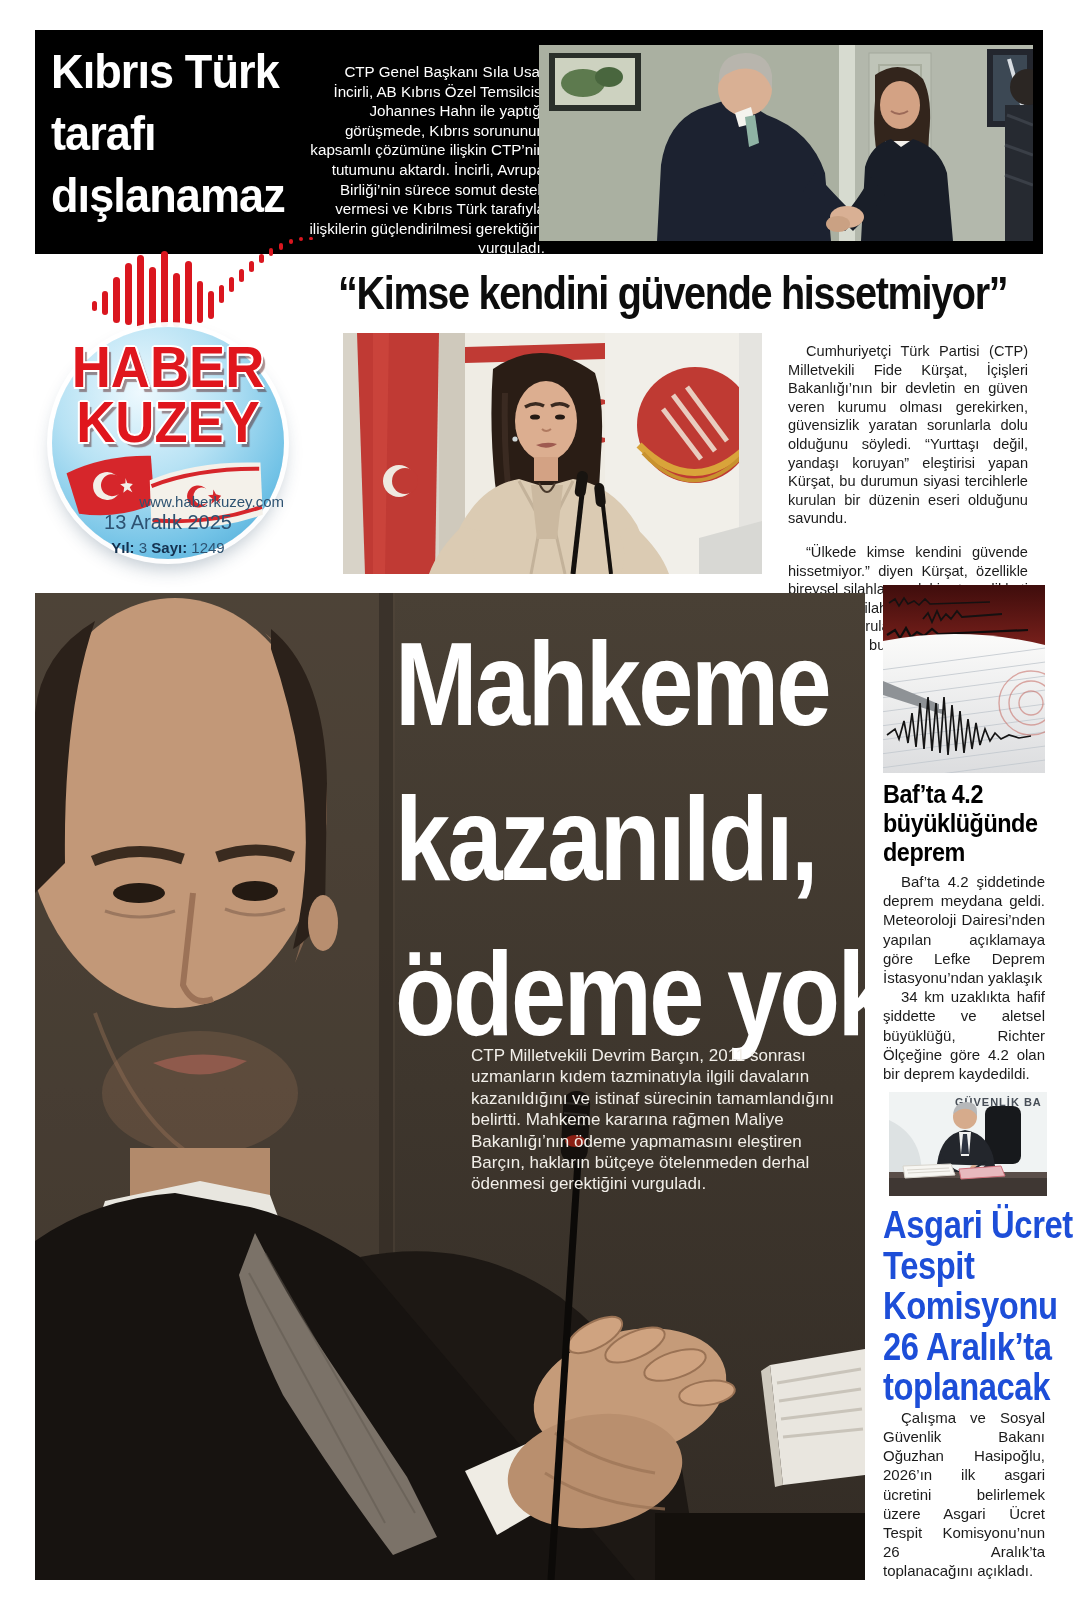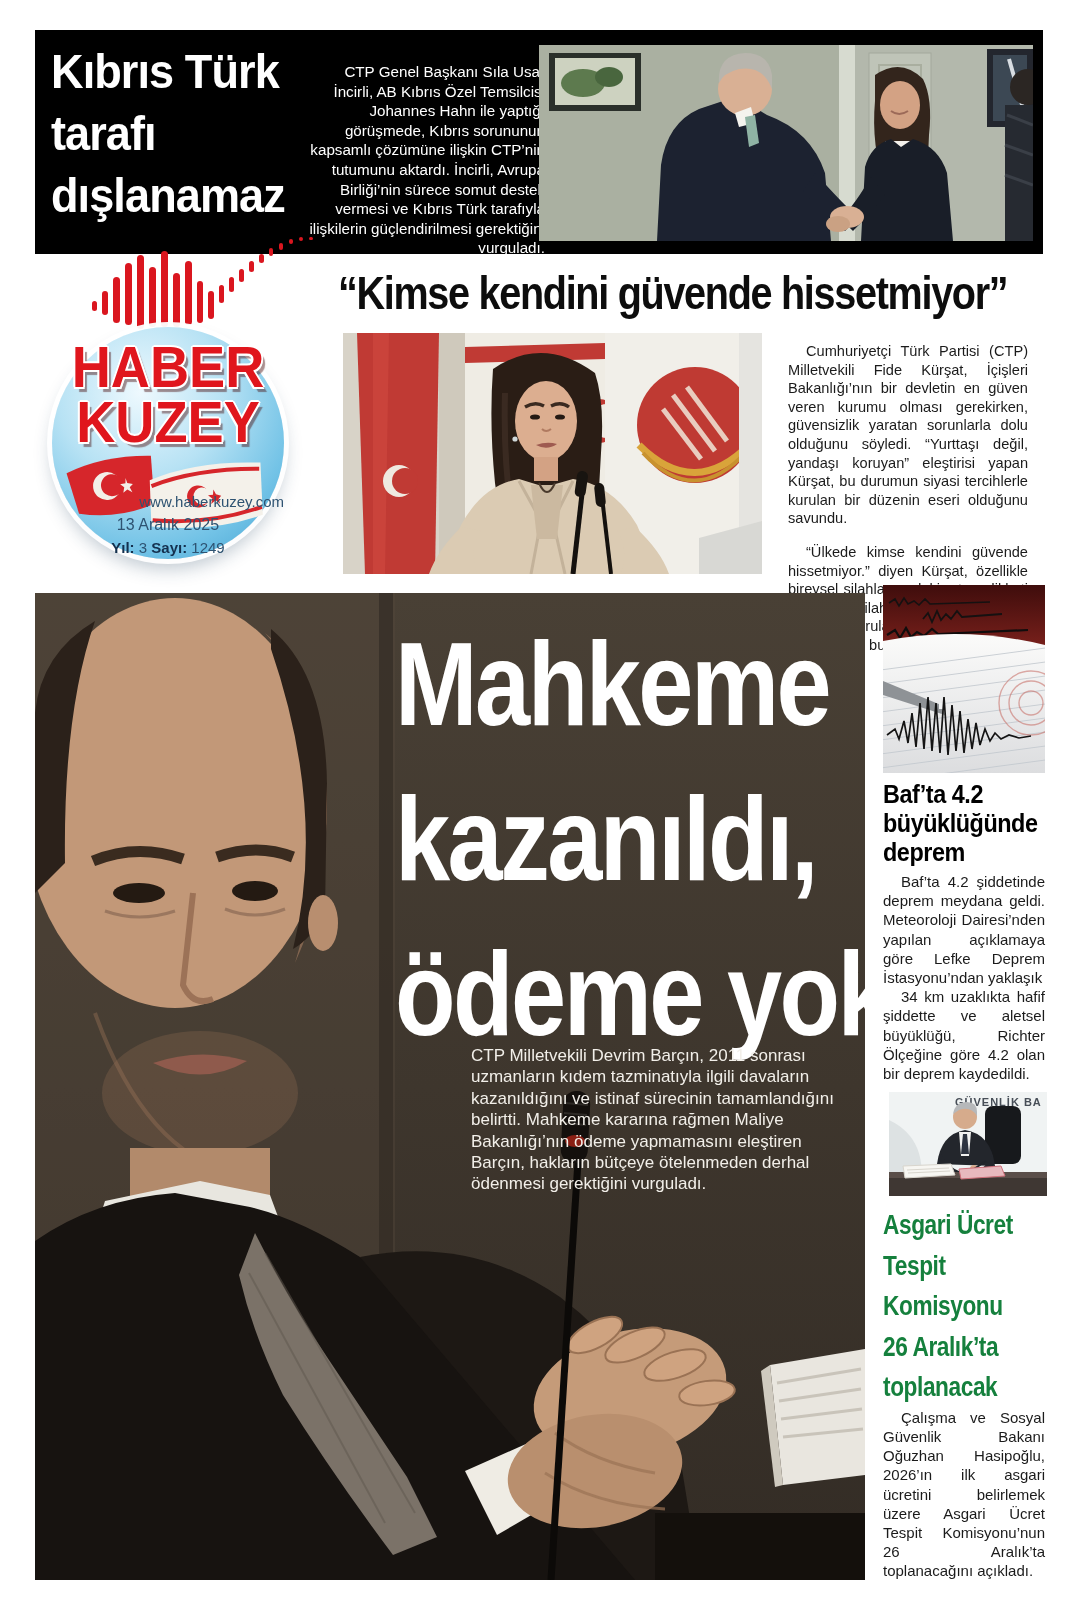--- a/index.html
+++ b/index.html
@@ -27,7 +27,7 @@
   .logo-t1{top:12px;} .logo-t2{top:67px;}
   .logo-flags{position:absolute;left:8px;top:124px;width:216px;height:84px;}
   .logo-web{position:absolute;bottom:49px;left:0;width:100%;text-align:right;font-size:15px;color:#2e5372;}
-  .logo-date{position:absolute;bottom:25px;left:0;width:100%;text-align:center;font-size:16px;color:#2e5372;}
+  .logo-date{position:absolute;bottom:25px;left:0;width:100%;text-align:center;font-size:20px;color:#2e5372;}
   .logo-issue{position:absolute;bottom:3px;left:0;width:100%;text-align:center;font-size:15px;color:#2e5372;}
   .logo-issue b{color:#14304e;}
 

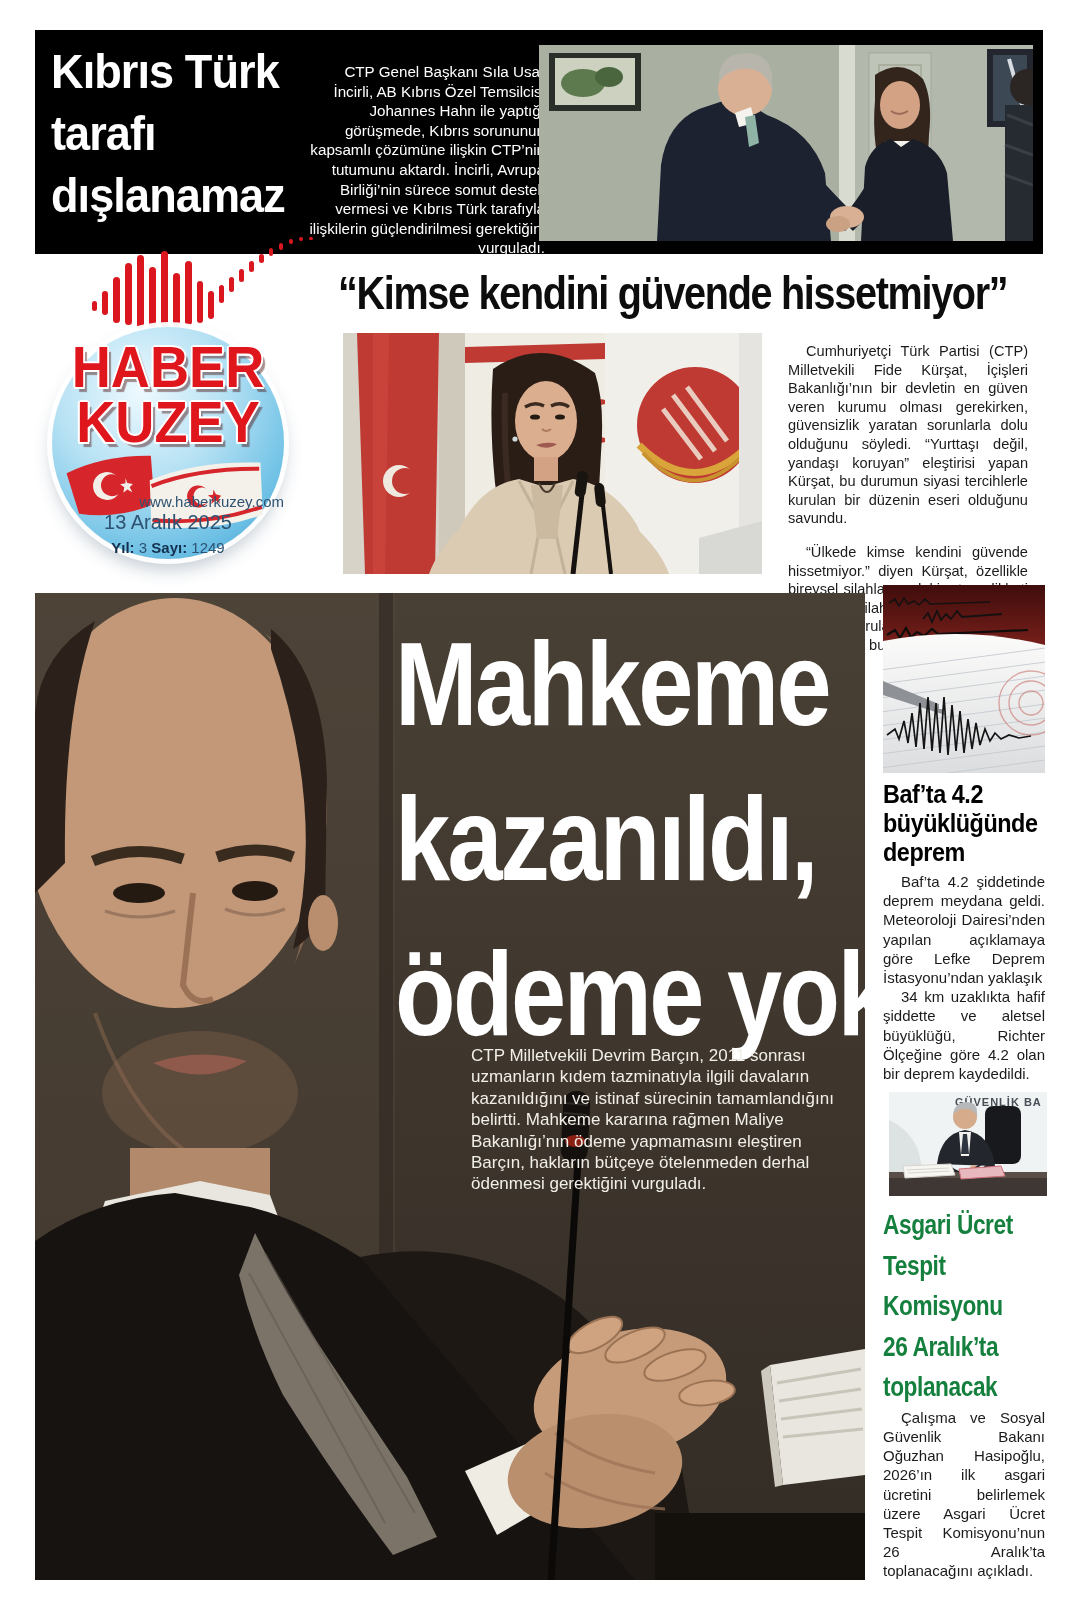--- a/index.html
+++ b/index.html
@@ -56,7 +56,7 @@
   .sidebar p{font-size:15px;line-height:19.2px;color:#1b1b1b;text-align:justify;text-indent:18px;margin:0;}
   .sidebar .first{margin-top:5px;}
   .photo-desk{display:block;width:158px;height:104px;margin:9px 0 0 6px;}
-  .h-asgari{margin-top:9px;font-weight:bold;font-size:27px;line-height:40.5px;color:#15803d;}
+  .h-asgari{margin-top:9px;font-weight:bold;font-size:39px;line-height:40.5px;color:#1d4ed8;}
   .h-asgari .line{display:block;transform:scaleX(.84);transform-origin:left;white-space:nowrap;letter-spacing:-0.5px;}
   .asgari-body{margin-top:6px;}
 </style>

